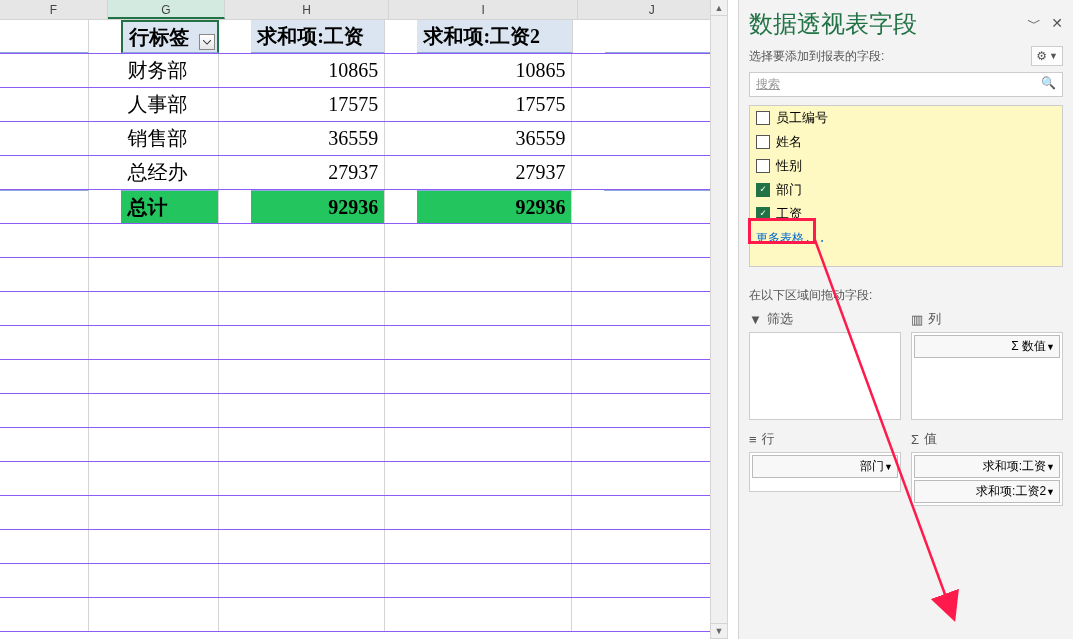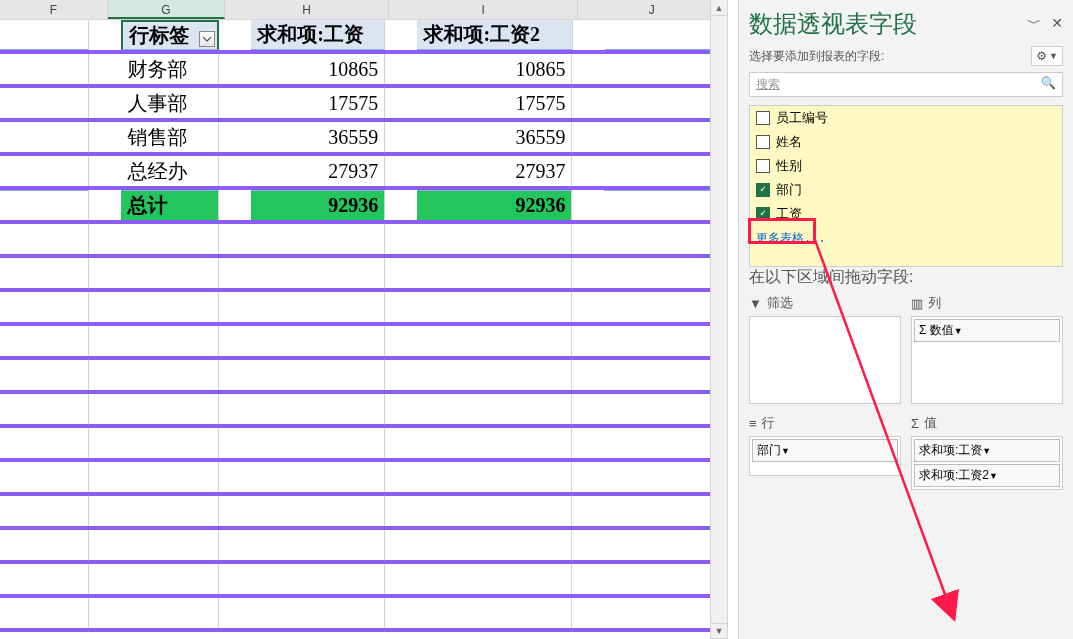--- a/index.html
+++ b/index.html
@@ -44,7 +44,7 @@
 .row {
   display: flex;
   height: 34px;
-  border-bottom: 4px solid #8b5cf6;
+  border-bottom: 1px solid #8b5cf6;
   gap: 32px;
 }
 .cell {

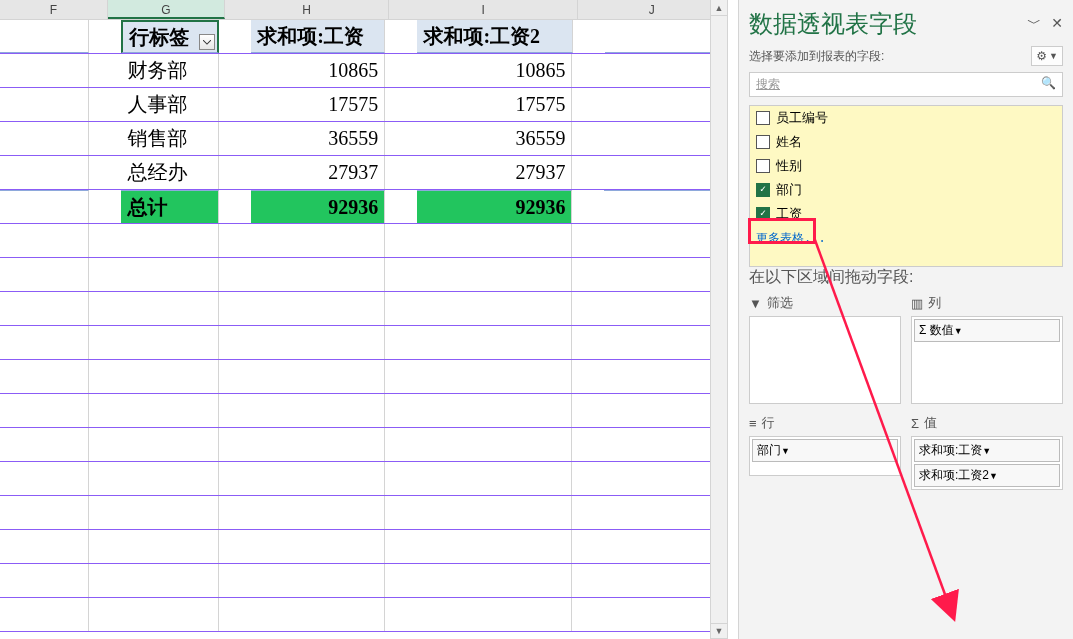--- a/index.html
+++ b/index.html
@@ -133,7 +133,7 @@
   pointer-events:none;
 }
 
-.drag-label { font-size:16px; color:#555; margin:0 0 6px; }
+.drag-label { font-size:12px; color:#555; margin:20px 0 6px; }
 .areas {
   display:grid; grid-template-columns:1fr 1fr; grid-template-rows:auto auto; gap:10px;
 }

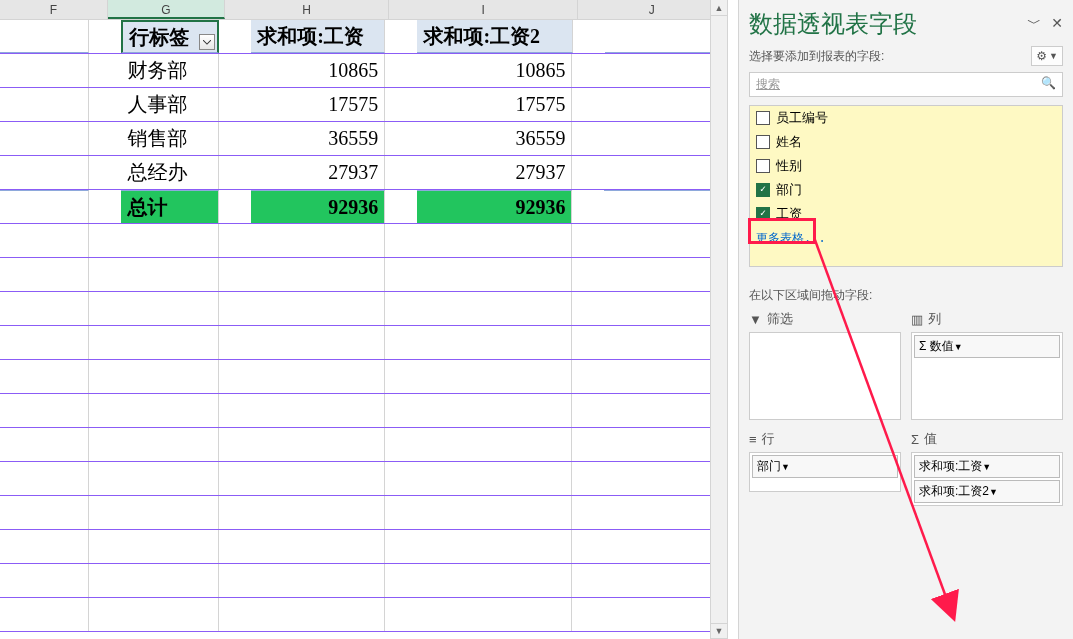--- a/index.html
+++ b/index.html
@@ -146,7 +146,7 @@
 }
 .area-box.small { min-height:40px; }
 .area-item {
-  border:1px solid #bbb; padding:2px 4px; margin:2px; display:flex; justify-content:flex-start; align-items:center;
+  border:1px solid #bbb; padding:2px 4px; margin:2px; display:flex; justify-content:flex-end; align-items:center;
   background:#f8f8f8;
 }
 .area-item .caret { font-size:9px; }

